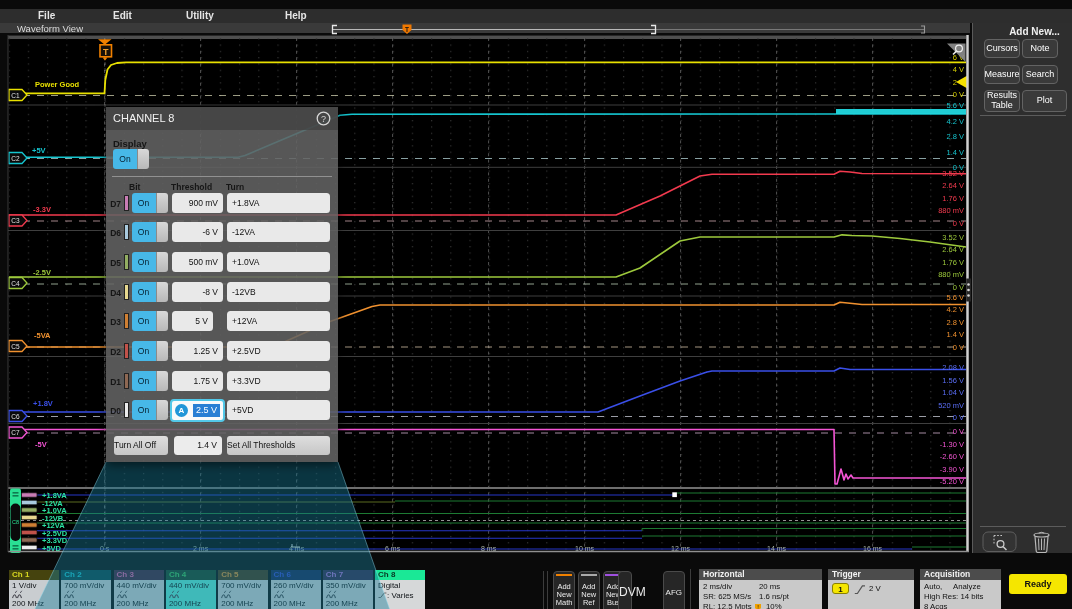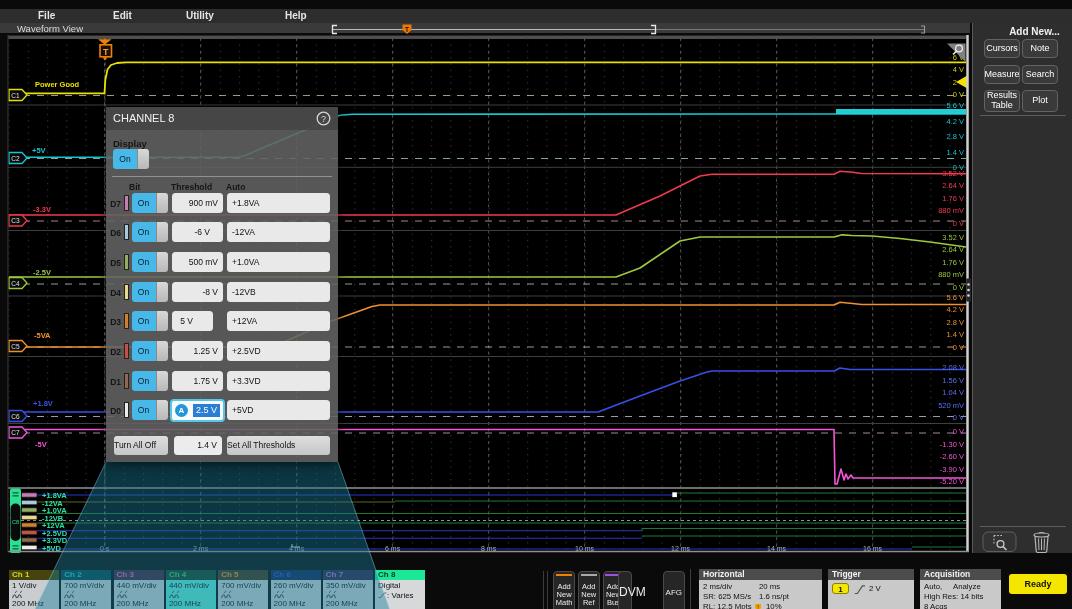--- a/index.html
+++ b/index.html
@@ -236,7 +236,7 @@
     <div class="rbtn" style="left:11px;top:42px;width:36px;height:19px">Measure</div>
     <div class="rbtn" style="left:49px;top:42px;width:36px;height:19px">Search</div>
     <div class="rbtn" style="left:11px;top:67px;width:36px;height:22px">Results<br>Table</div>
-    <div class="rbtn" style="left:49px;top:67px;width:36px;height:22px">Plot</div>
+    <div class="rbtn" style="left:49px;top:67px;width:45px;height:22px">Plot</div>
     <svg style="position:absolute;left:0;top:0" width="100" height="530" viewBox="0 0 100 530">
       <line x1="7" y1="92.5" x2="93" y2="92.5" stroke="#5c5c5c" stroke-width="1"></line>
       <line x1="7" y1="503.5" x2="93" y2="503.5" stroke="#5c5c5c" stroke-width="1"></line>

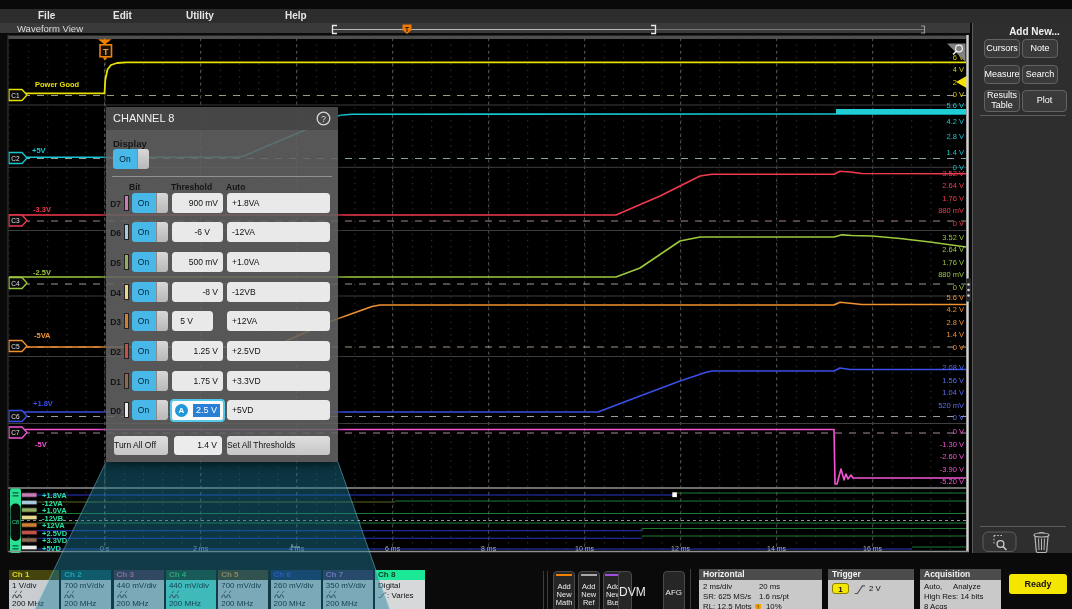--- a/index.html
+++ b/index.html
@@ -389,7 +389,7 @@
     <div style="position:absolute;left:6px;top:46px;width:220px;border-top:1px solid rgba(255,255,255,0.35)"></div>
     <div class="dlbl" style="left:23px;top:52px;font-weight:bold">Bit</div>
     <div class="dlbl" style="left:65px;top:52px;font-weight:bold">Threshold</div>
-    <div class="dlbl" style="left:120px;top:52px;font-weight:bold">Auto</div>
+    <div class="dlbl" style="left:120px;top:52px;font-weight:bold">Turn</div>
     <div class="drow" style="top:62.5px">
     <div class="dlbl" style="left:2px;top:6px;width:13px;text-align:right">D7</div>
     <div class="bitbar" style="left:18px;top:2px;background:#c87cb4"></div>

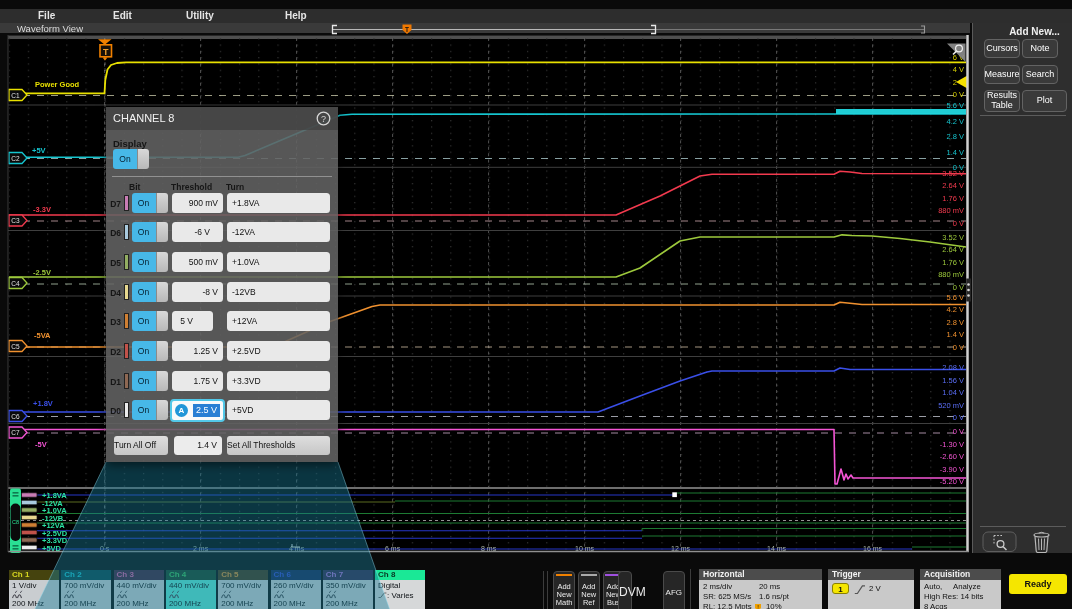--- a/index.html
+++ b/index.html
@@ -407,7 +407,7 @@
             <div class="on">On</div>
             <div class="knob"></div>
           </div>
-    <div class="tbox" style="left:66px;top:0;width:51px;text-align:right;padding-right:13px">-6 V</div>
+    <div class="tbox" style="left:66px;top:0;width:51px;text-align:right;padding-right:5px">-6 V</div>
     <div class="tbox" style="left:121px;top:0;width:103px;padding-left:5px">-12VA</div>
     </div>
     <div class="drow" style="top:121.9px">

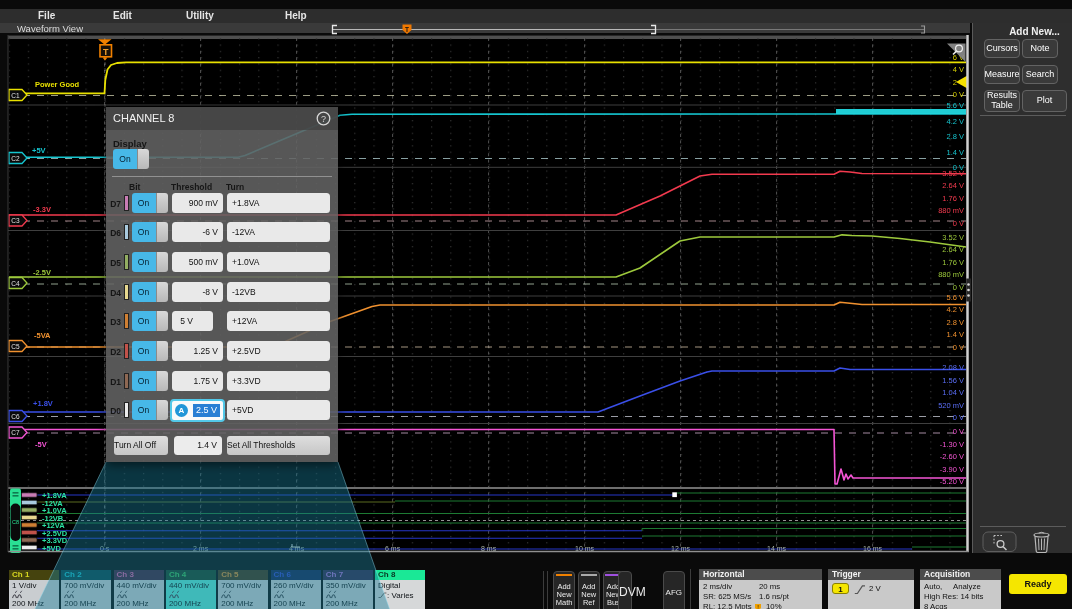--- a/index.html
+++ b/index.html
@@ -437,7 +437,7 @@
             <div class="on">On</div>
             <div class="knob"></div>
           </div>
-    <div class="tbox" style="left:66px;top:0;width:41px;text-align:right;padding-right:20px">5 V</div>
+    <div class="tbox" style="left:66px;top:0;width:41px;text-align:right;padding-right:5px">5 V</div>
     <div class="tbox" style="left:121px;top:0;width:103px;padding-left:5px">+12VA</div>
     </div>
     <div class="drow" style="top:211.0px">

